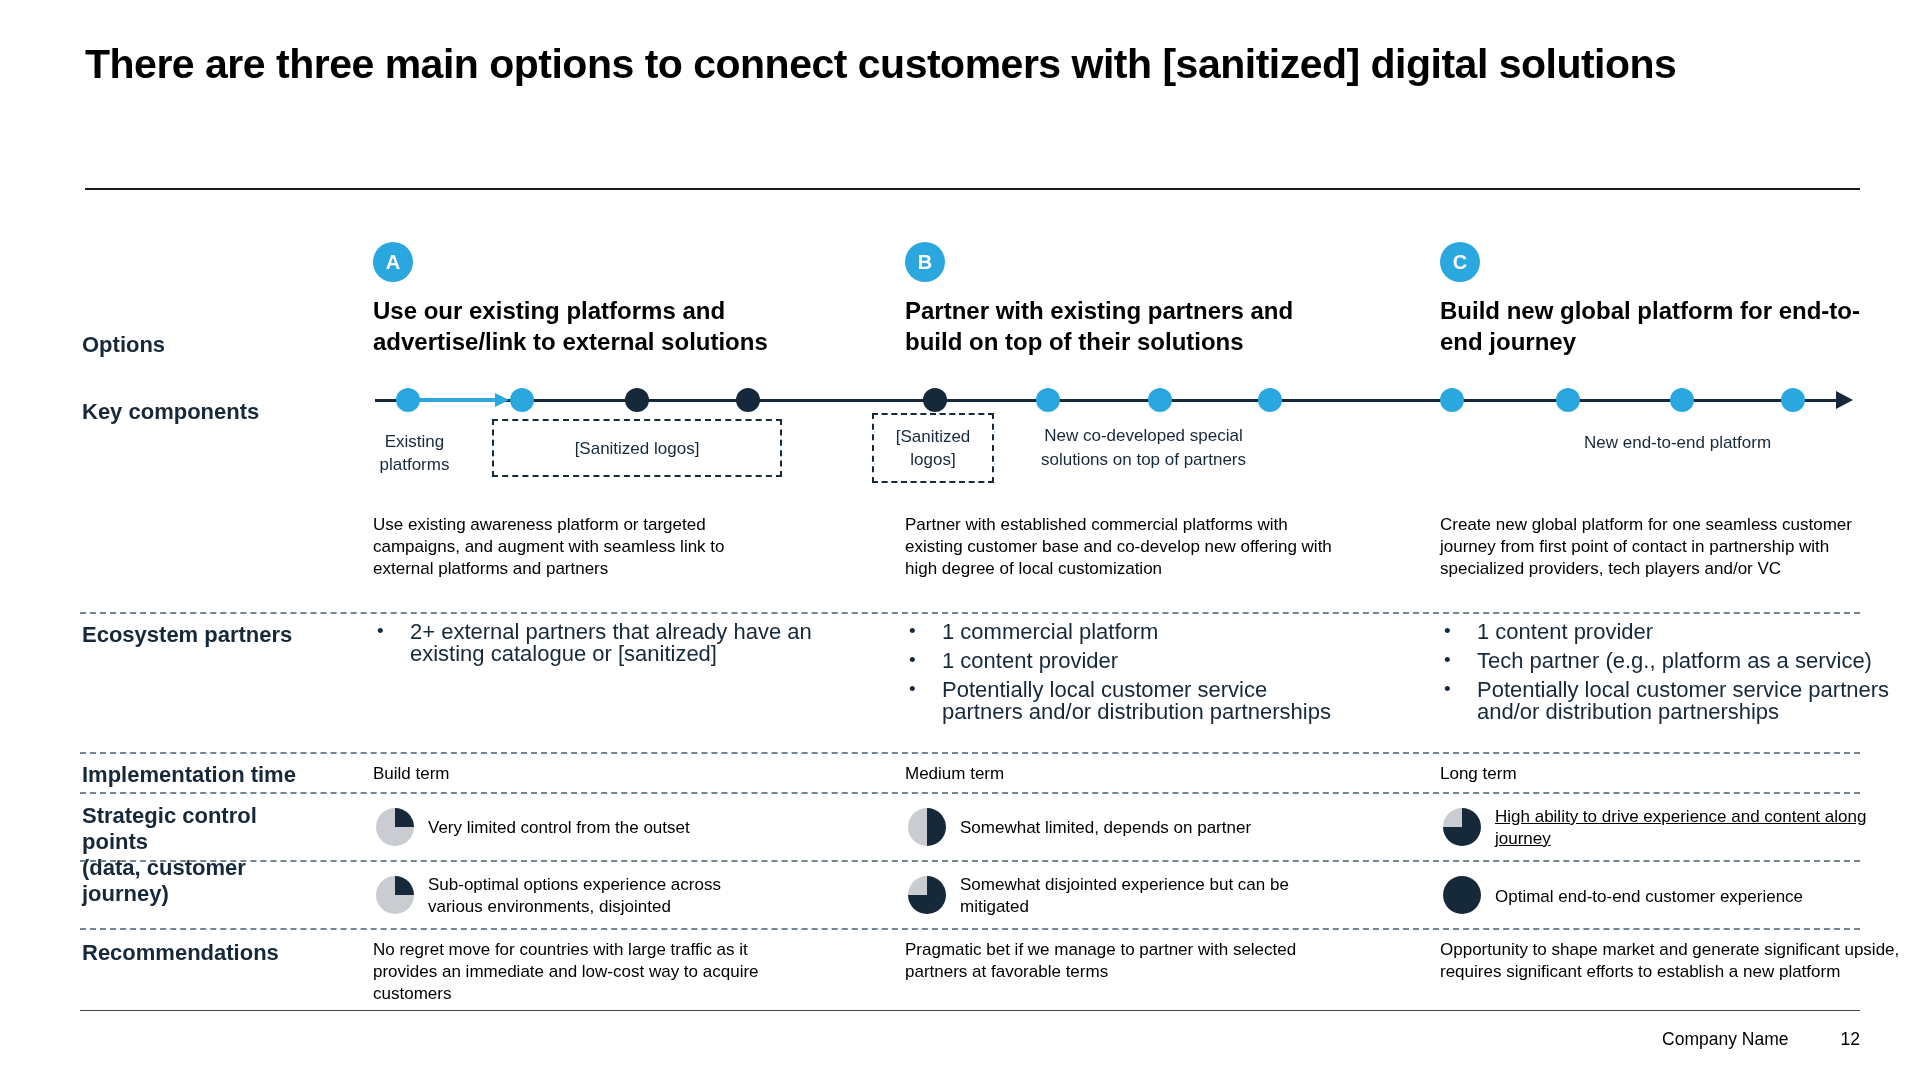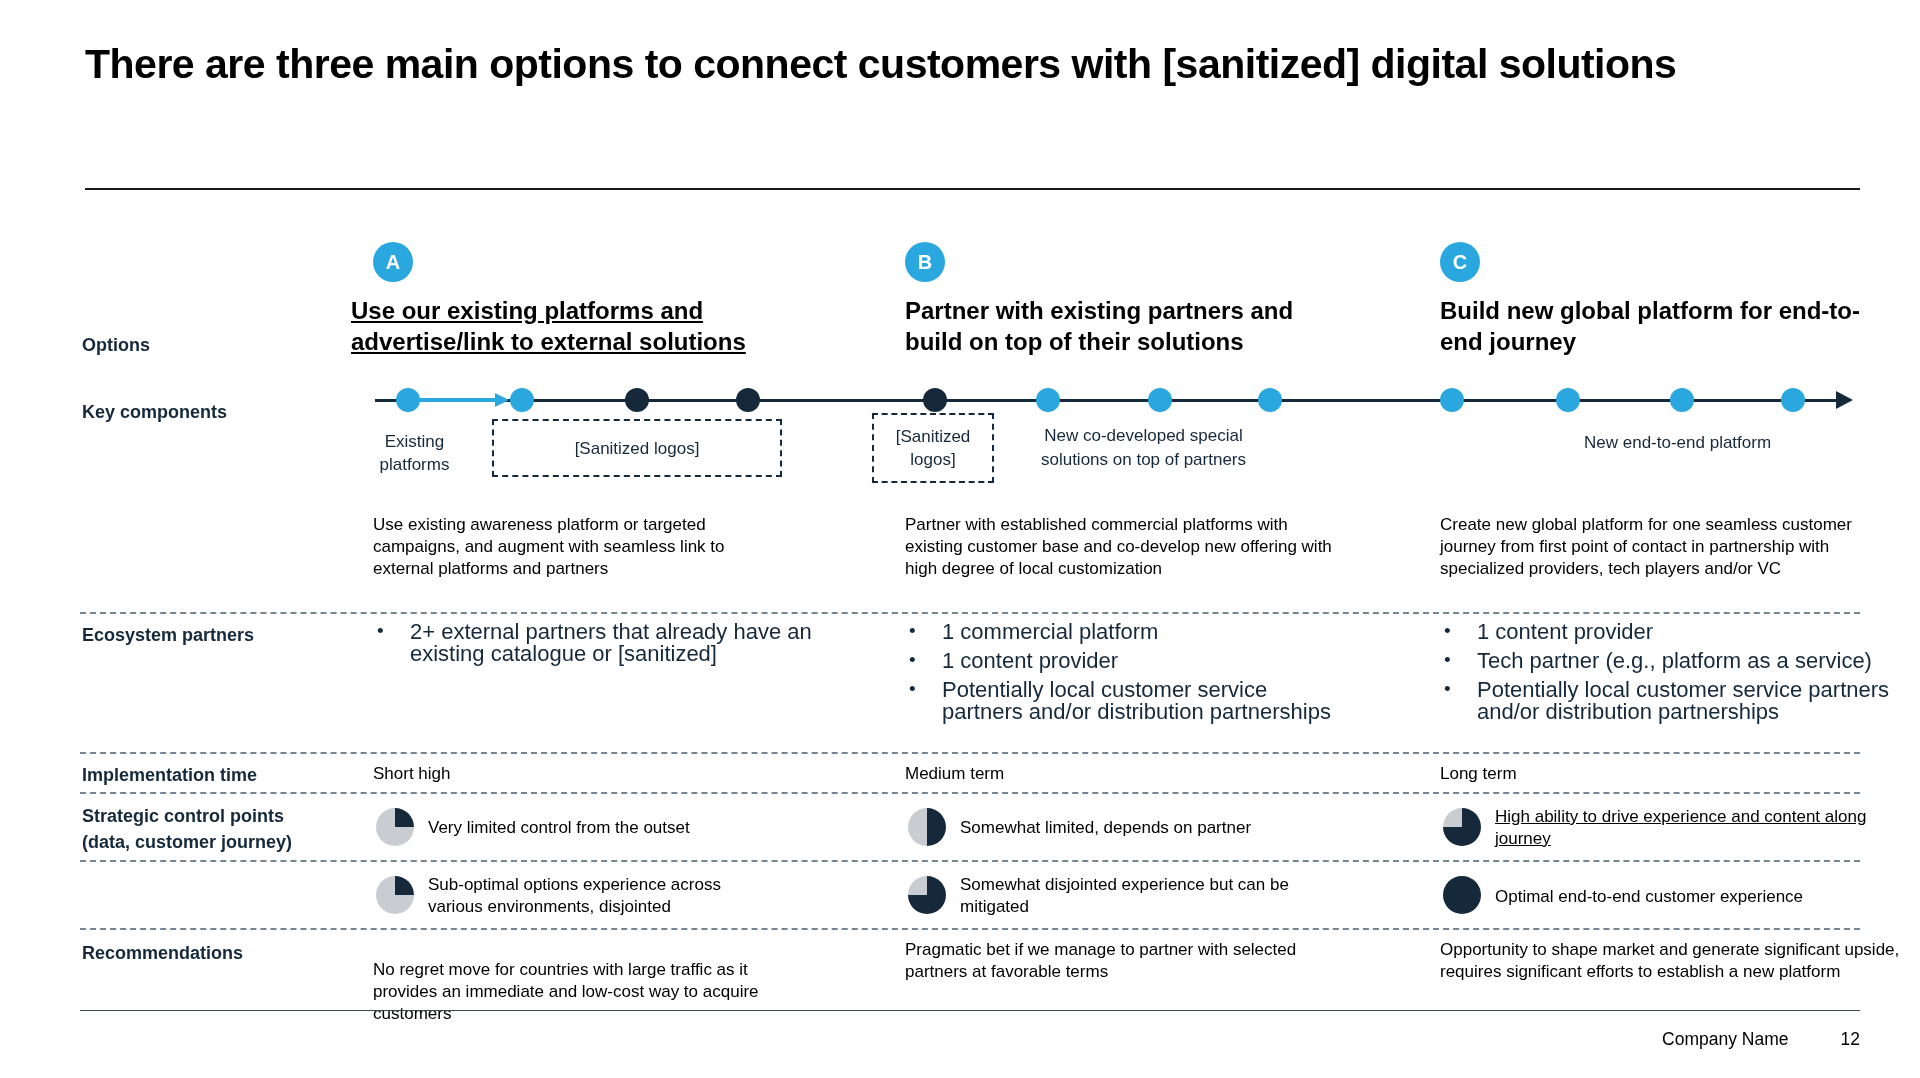--- a/index.html
+++ b/index.html
@@ -63,7 +63,7 @@
   <div class="abs badge" style="left:905px;">B</div>
   <div class="abs badge" style="left:1440px;">C</div>
 
-  <div class="abs col-header" style="left:351px;width:430px;text-decoration:underline;">Use our existing platforms and advertise/link to external solutions</div>
+  <div class="abs col-header" style="left:373px;width:430px;">Use our existing platforms and advertise/link to external solutions</div>
   <div class="abs col-header" style="left:905px;width:440px;">Partner with existing partners and build on top of their solutions</div>
   <div class="abs col-header" style="left:1440px;width:452px;">Build new global platform for end-to-end journey</div>
 

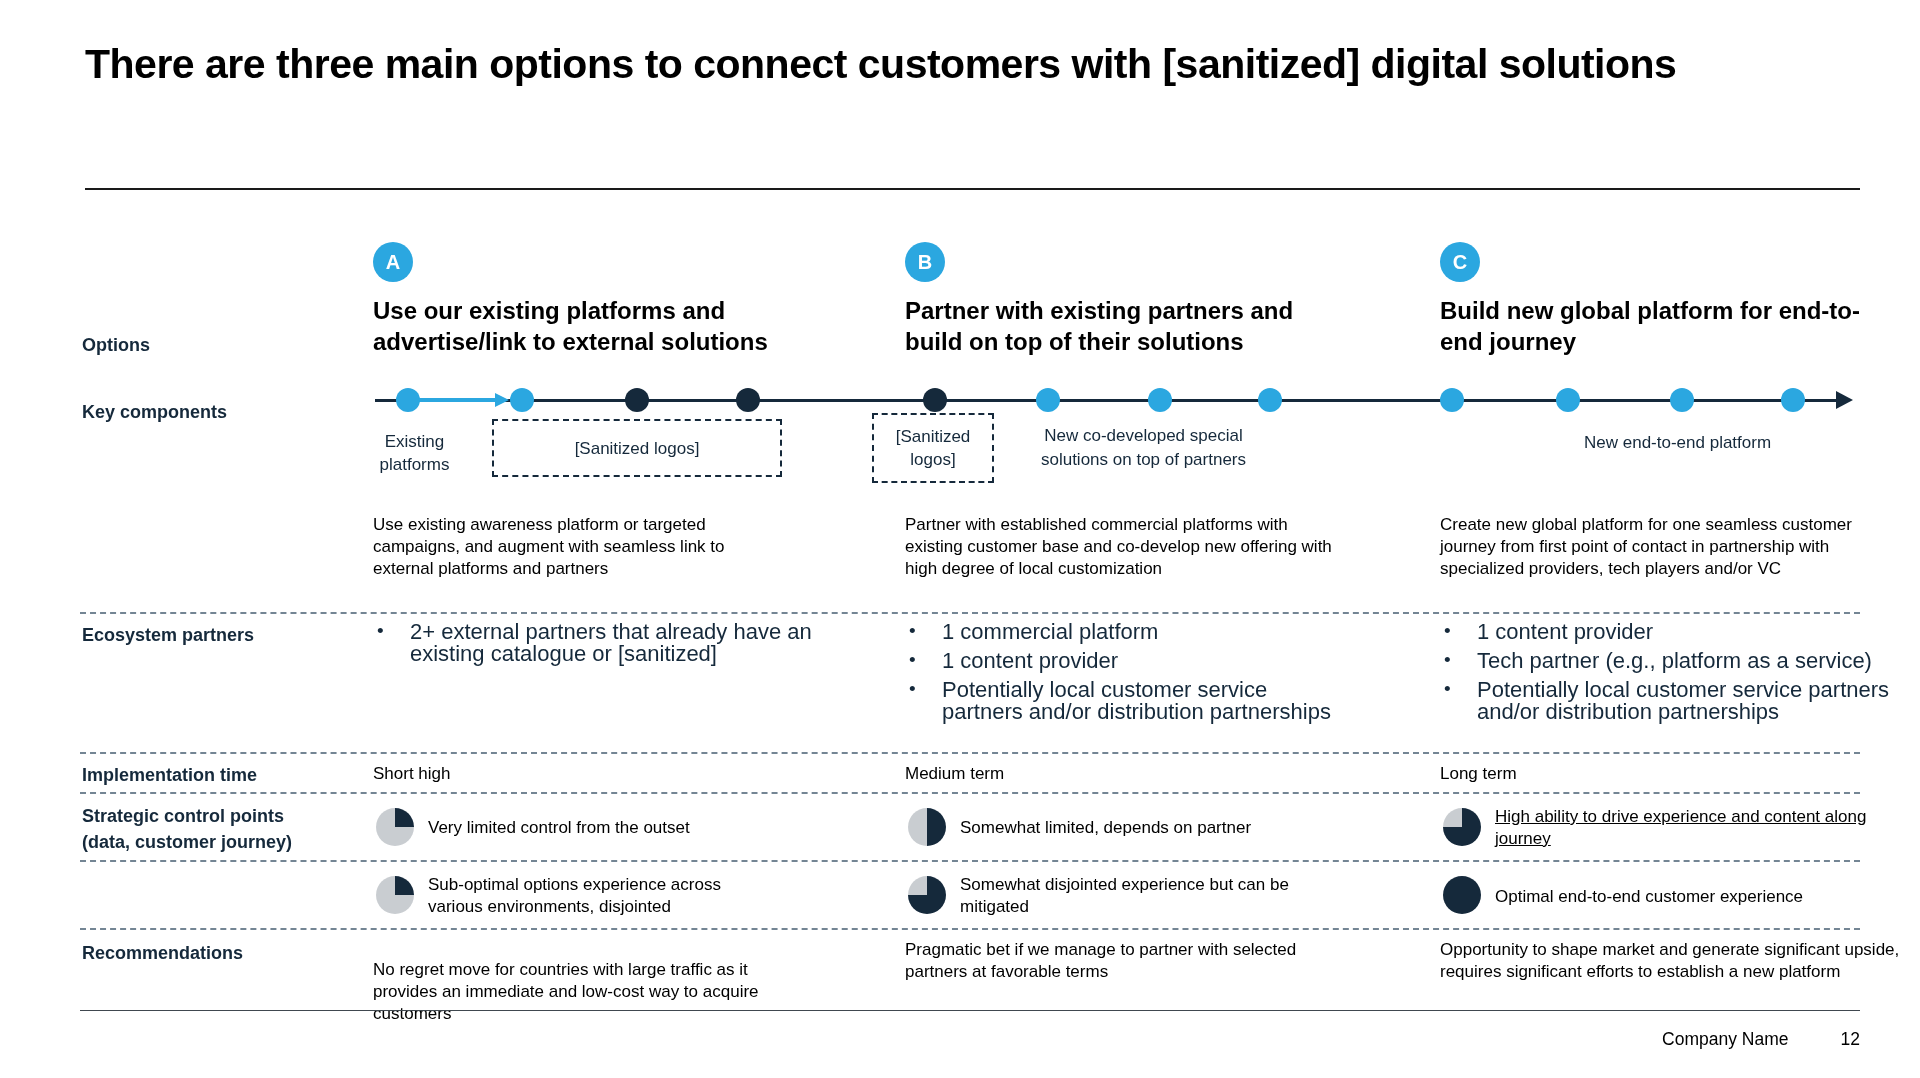--- a/index.html
+++ b/index.html
@@ -23,7 +23,7 @@
          font-size:20px;font-weight:700;display:flex;align-items:center;justify-content:center;}
   .col-header{top:295px;font-size:24px;line-height:31px;font-weight:700;color:#000;}
   
-  .row-label{left:82px;width:235px;font-size:18px;line-height:26px;font-weight:700;color:var(--navy);}
+  .row-label{left:82px;width:235px;font-size:22px;line-height:26px;font-weight:700;color:var(--navy);}
   
   .tl-line{left:375px;top:399px;width:1462px;height:3px;background:var(--navy);}
   .tl-head{left:1836px;top:391px;width:0;height:0;border-top:9px solid transparent;border-bottom:9px solid transparent;border-left:17px solid var(--navy);}

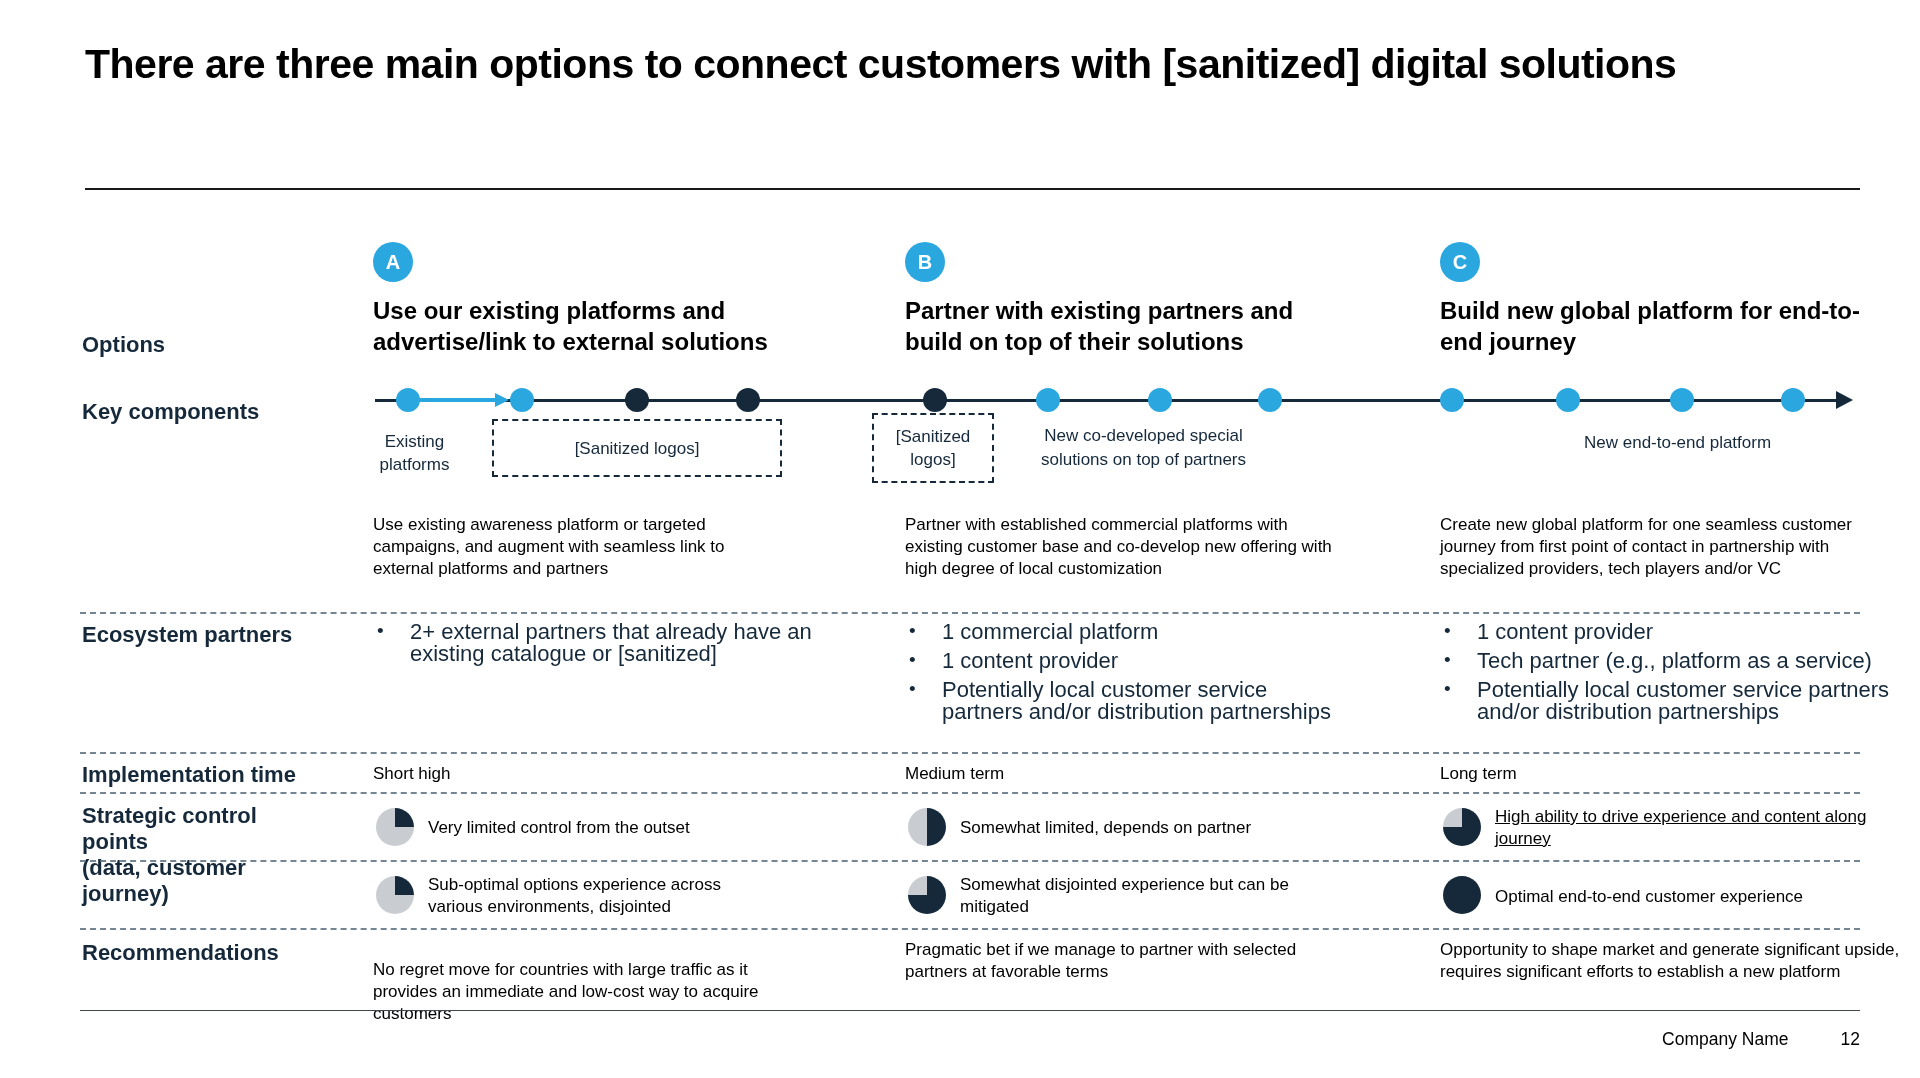--- a/index.html
+++ b/index.html
@@ -121,7 +121,7 @@
 
   <div class="abs sep" style="top:752px;"></div>
   <div class="abs row-label" style="top:762px;">Implementation time</div>
-  <div class="abs body-text" style="left:373px;top:763px;">Short high</div>
+  <div class="abs body-text" style="left:373px;top:763px;">Build term</div>
   <div class="abs body-text" style="left:905px;top:763px;">Medium term</div>
   <div class="abs body-text" style="left:1440px;top:763px;">Long term</div>
 

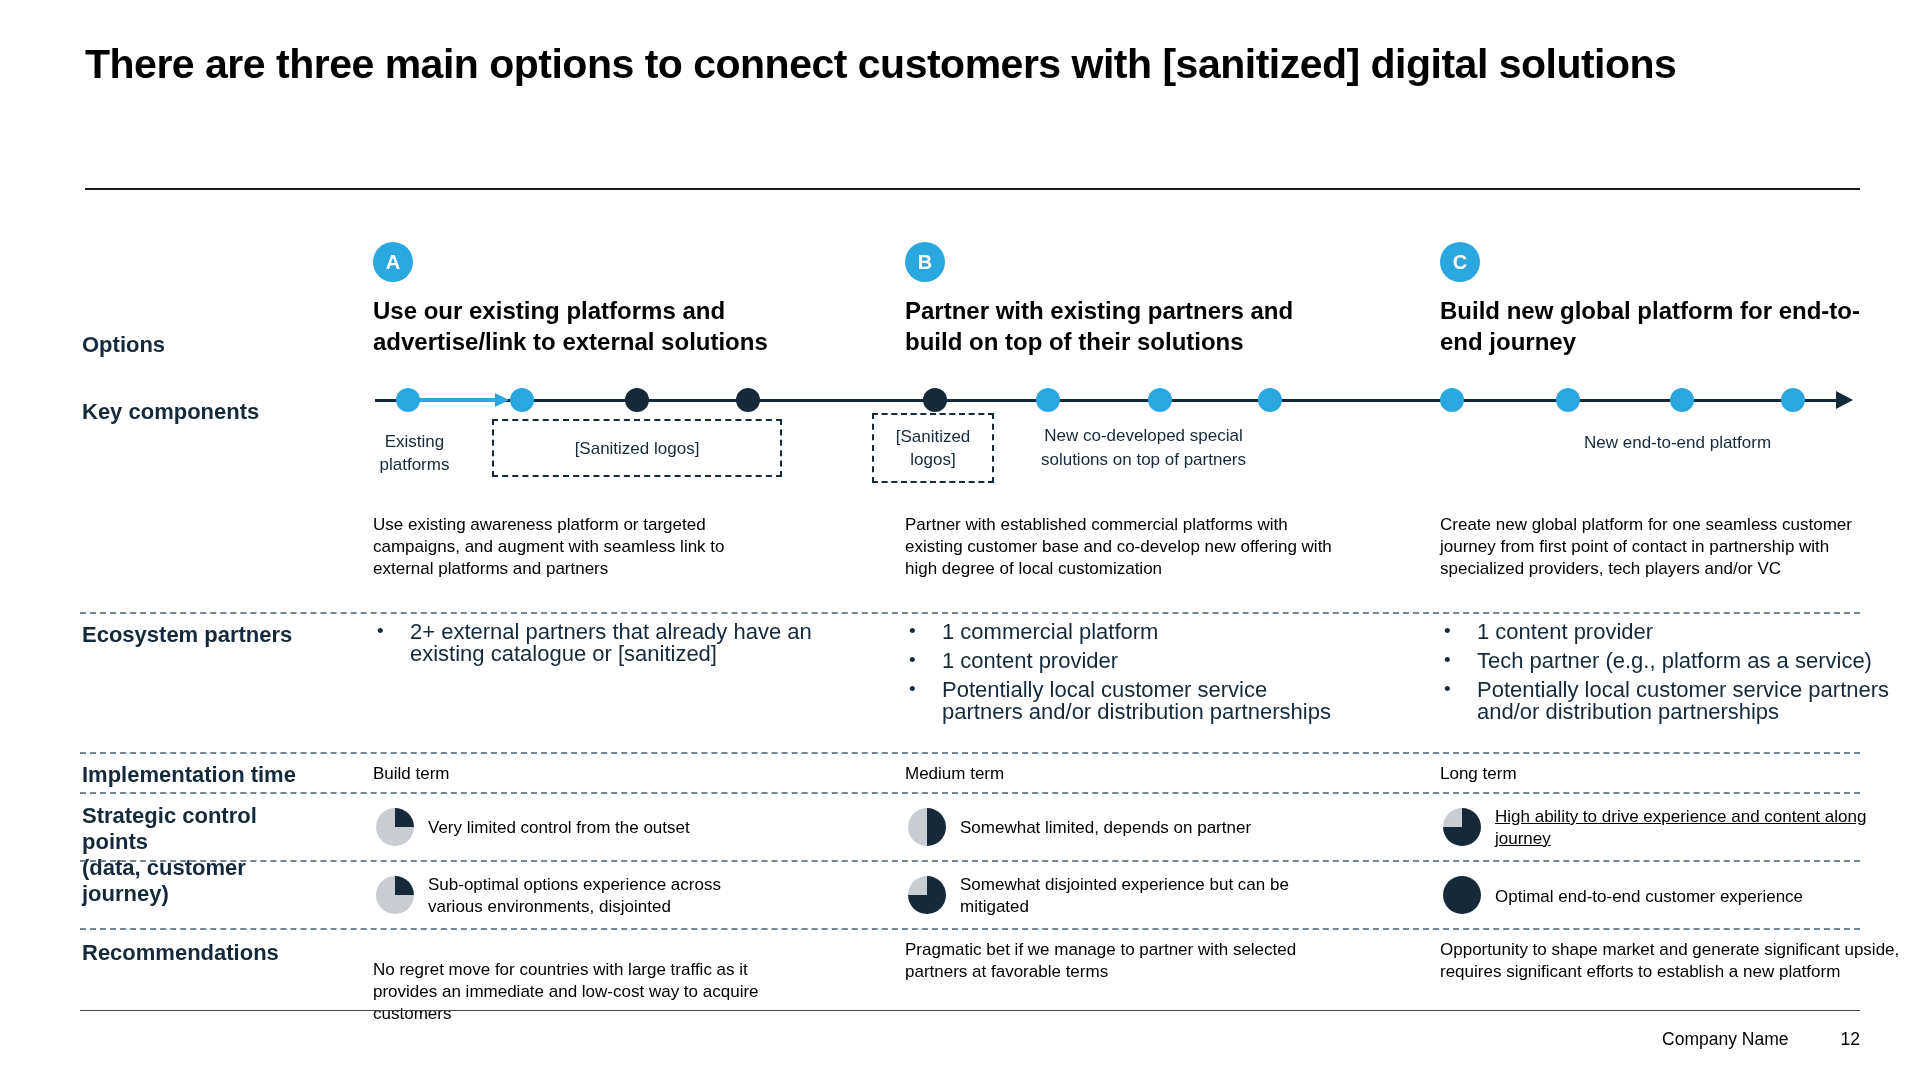--- a/index.html
+++ b/index.html
@@ -147,7 +147,7 @@
 
   <div class="abs sep" style="top:928px;"></div>
   <div class="abs row-label" style="top:940px;">Recommendations</div>
-  <div class="abs body-text" style="left:373px;top:939px;width:432px;margin-top:20px;">No regret move for countries with large traffic as it provides an immediate and low-cost way to acquire customers</div>
+  <div class="abs body-text" style="left:373px;top:939px;width:432px;">No regret move for countries with large traffic as it provides an immediate and low-cost way to acquire customers</div>
   <div class="abs body-text" style="left:905px;top:939px;width:435px;">Pragmatic bet if we manage to partner with selected partners at favorable terms</div>
   <div class="abs body-text" style="left:1440px;top:939px;width:462px;">Opportunity to shape market and generate significant upside, requires significant efforts to establish a new platform</div>
 

